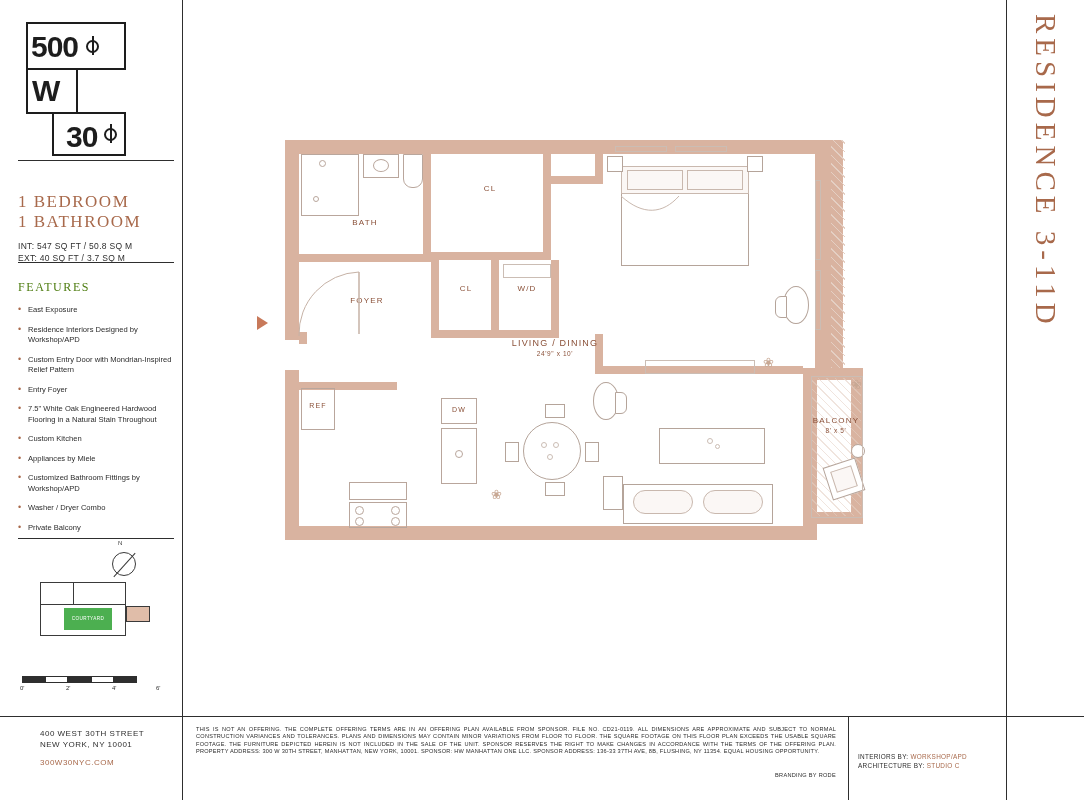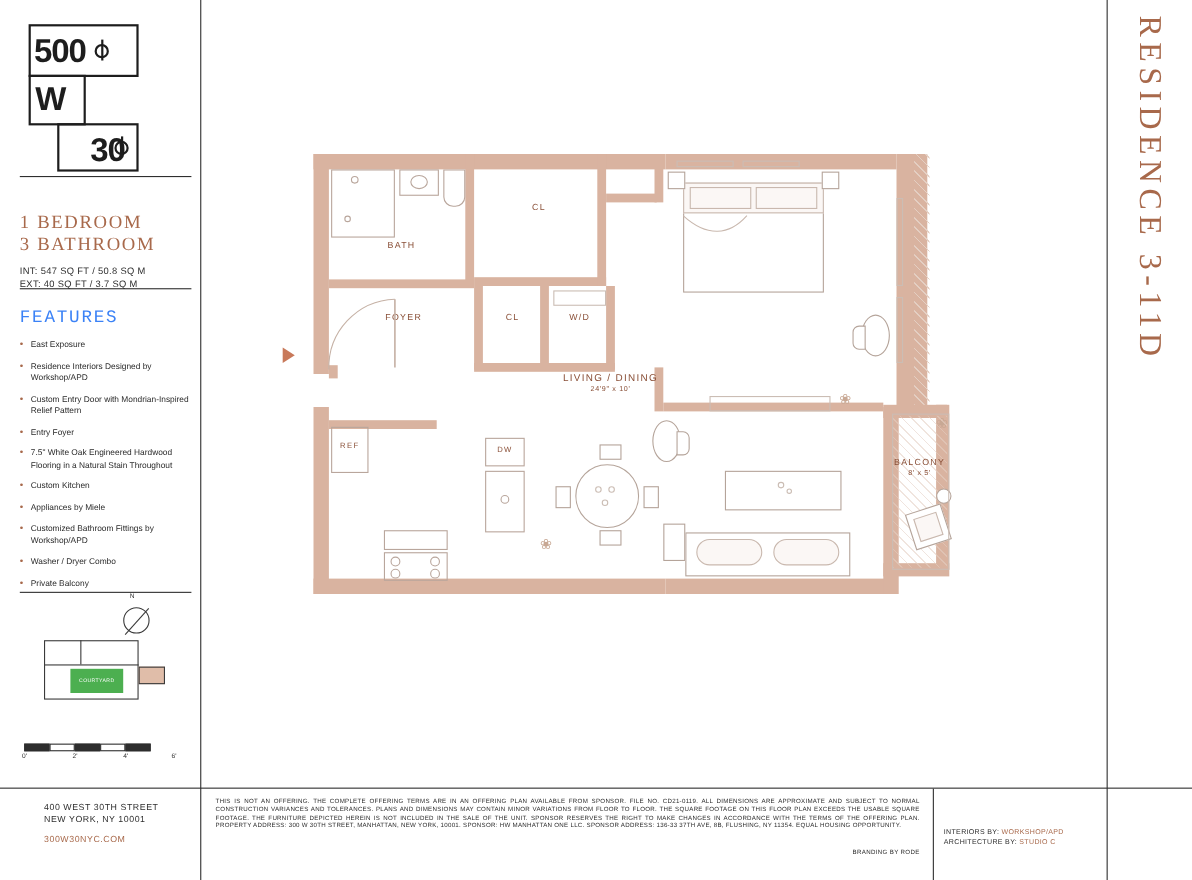--- a/index.html
+++ b/index.html
@@ -26,7 +26,7 @@
   .logo-t { position:absolute; font-family:"Liberation Sans", sans-serif; font-weight:700; font-size:30px; letter-spacing:-1px; color:#1d1d1d; }
   .logo-300 { left:5px; top:8px; }
   .logo-w { left:6px; top:52px; }
-  .logo-30 { left:56px; top:98px; }
+  .logo-30 { left:40px; top:98px; }
   .logo-o-ring { position:absolute; width:13px; height:13px; border:2px solid #1d1d1d; border-radius:50%; }
   .logo-o-bar { position:absolute; width:2px; height:19px; background:#1d1d1d; }
 

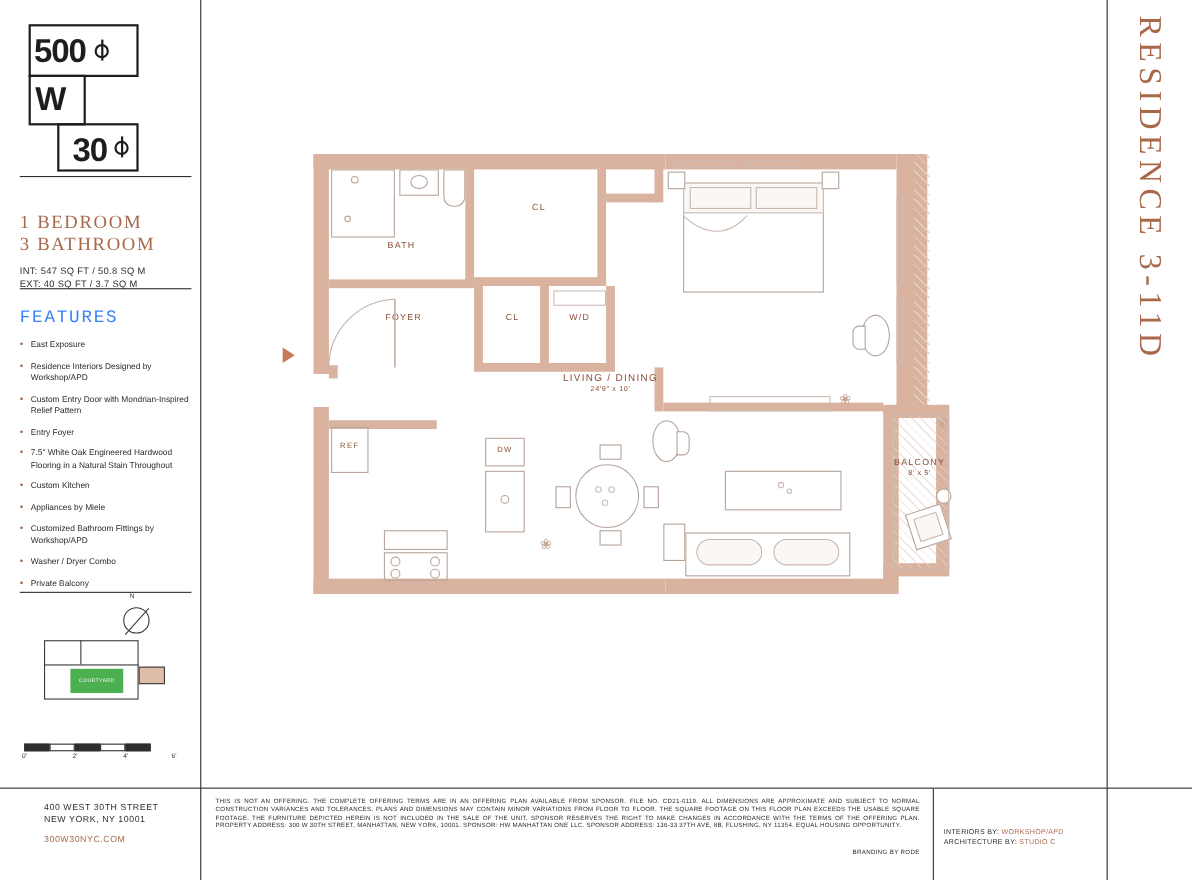--- a/index.html
+++ b/index.html
@@ -125,7 +125,7 @@
 
     <div class="title-block">
       <div class="unit-title">1 BEDROOM</div>
-      <div class="unit-title">3 BATHROOM</div>
+      <div class="unit-title">1 BATHROOM</div>
       <div class="unit-sub">INT: 547 SQ FT / 50.8 SQ M</div>
       <div class="unit-sub" style="margin-top:0;">EXT: 40 SQ FT / 3.7 SQ M</div>
     </div>

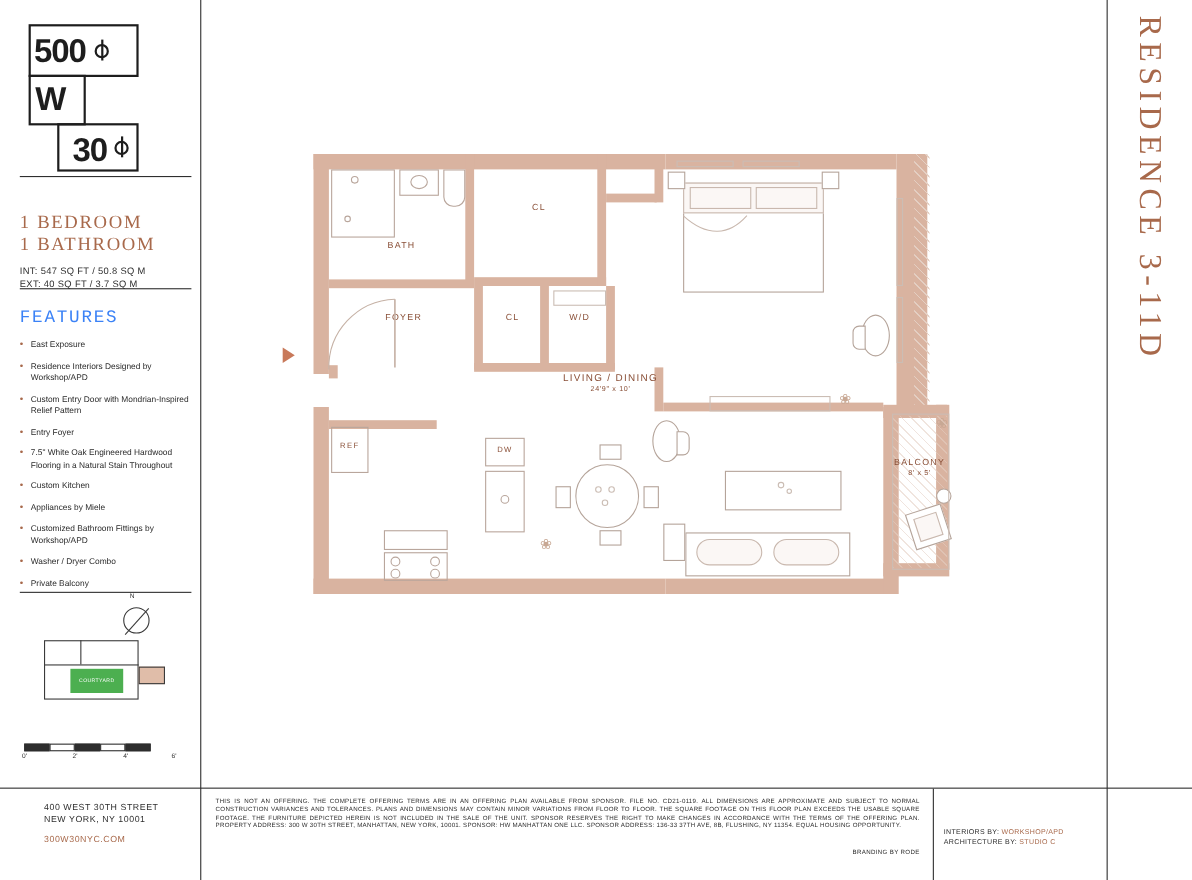--- a/index.html
+++ b/index.html
@@ -35,7 +35,7 @@
   .unit-sub { margin-top:8px; font-size:8.5px; letter-spacing:0.3px; line-height:12px; color:#2e2e2e; }
 
   .features { position:absolute; left:18px; top:280px; width:160px; }
-  .features h3 { font-family:Liberation Mono, monospace; color:#3b82f6; font-size:16px; letter-spacing:1.6px; margin:0 0 10px 0; font-weight:400; }
+  .features h3 { font-family:Liberation Serif, serif; color:#4d7c0f; font-size:12px; letter-spacing:1.6px; margin:0 0 10px 0; font-weight:400; }
   .features ul { list-style:none; margin:0; padding:0; }
   .features li { position:relative; padding-left:10px; font-size:7.6px; line-height:10.5px; margin-bottom:9px; color:#2b2b2b; }
   .features li:before { content:"•"; position:absolute; left:0; top:-1px; color:#a8694b; font-size:9px; }

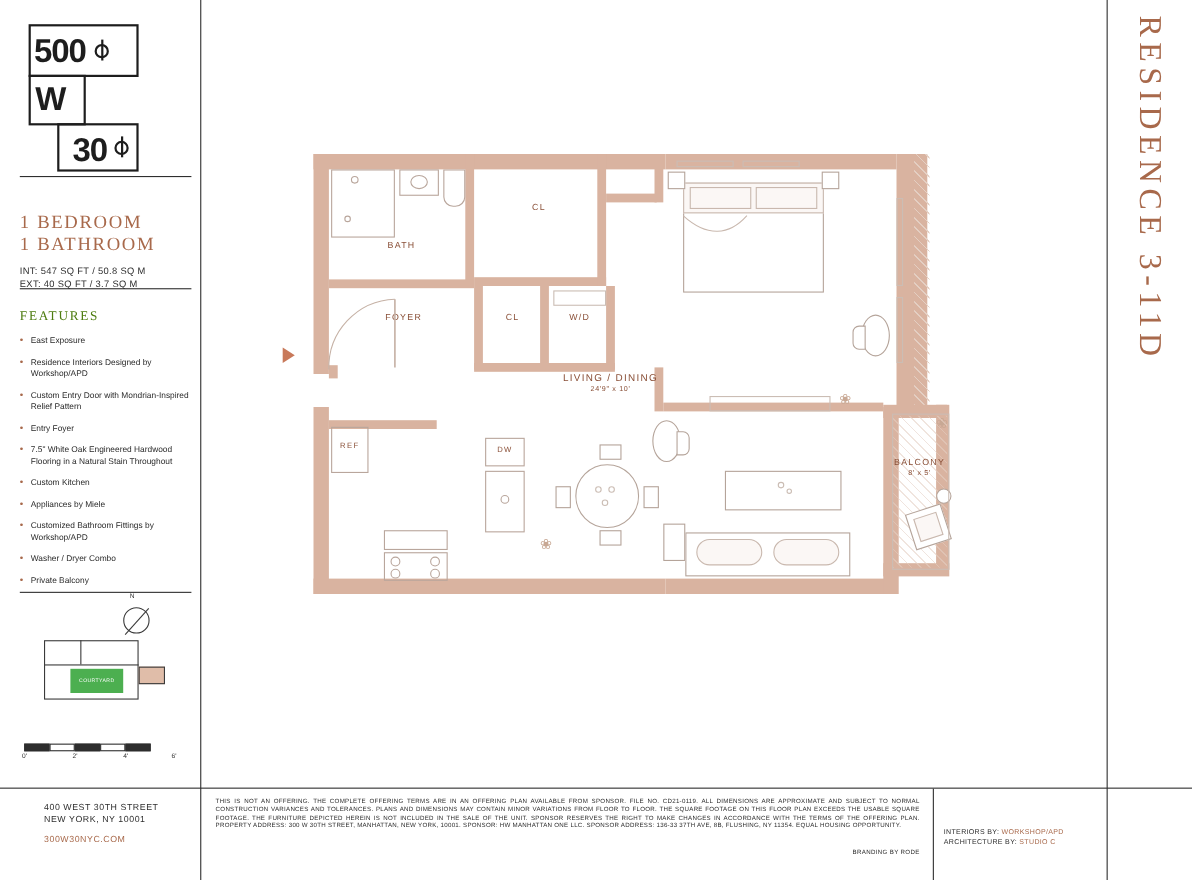--- a/index.html
+++ b/index.html
@@ -253,7 +253,7 @@
     <div class="lbl" style="left:246px; top:164px; width:52px;">W/D</div>
     <div class="thin2" style="left:248px; top:144px; width:48px; height:14px;"></div>
 
-    <div class="lbl" style="left:82px; top:164px; width:60px;">FOYER</div>
+    <div class="lbl" style="left:82px; top:176px; width:60px;">FOYER</div>
     <svg style="position:absolute; left:42px; top:148px; width:66px; height:70px;">
       <path d="M2 68 A62 62 0 0 1 62 4" fill="none" stroke="#c6b2a6" stroke-width="1"></path>
       <line x1="62" y1="4" x2="62" y2="66" stroke="#c6b2a6" stroke-width="1.5"></line>

